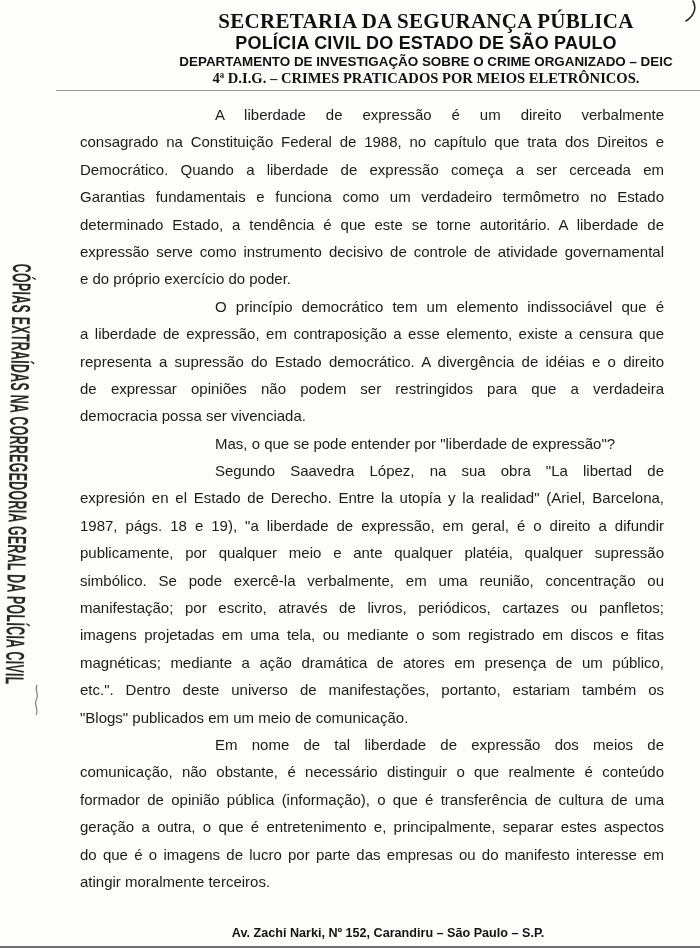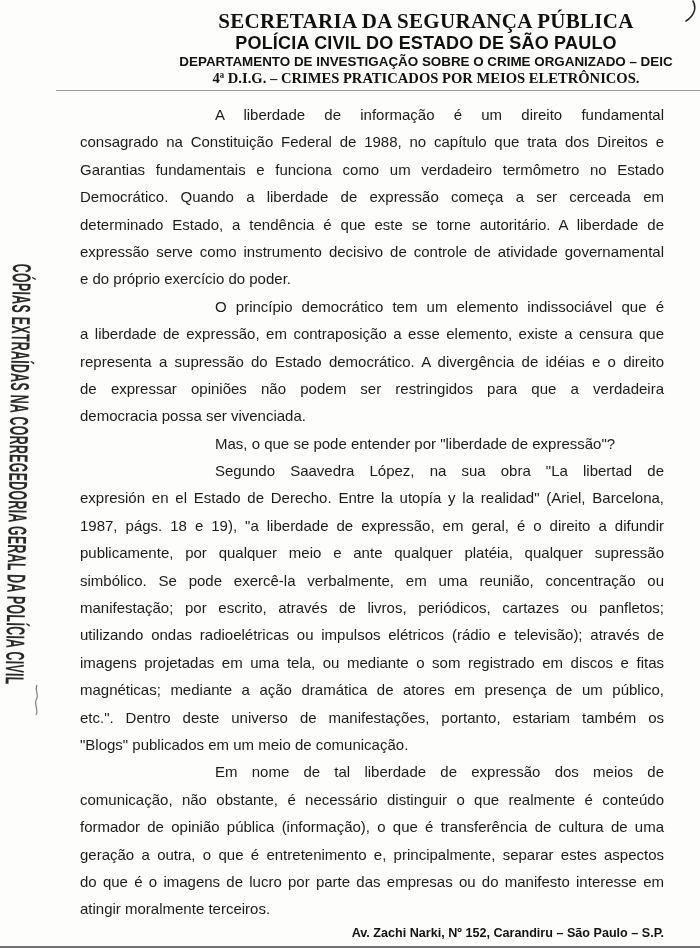--- a/index.html
+++ b/index.html
@@ -71,7 +71,7 @@
   </div>
 
   <div class="doc-body">
-      <div class="line first">A liberdade de informação é um direito fundamental</div>
+      <div class="line first">A liberdade de expressão é um direito verbalmente</div>
       <div class="line">consagrado na Constituição Federal de 1988, no capítulo que trata dos Direitos e</div>
       <div class="line">Garantias fundamentais e funciona como um verdadeiro termômetro no Estado</div>
       <div class="line">Democrático. Quando a liberdade de expressão começa a ser cerceada em</div>

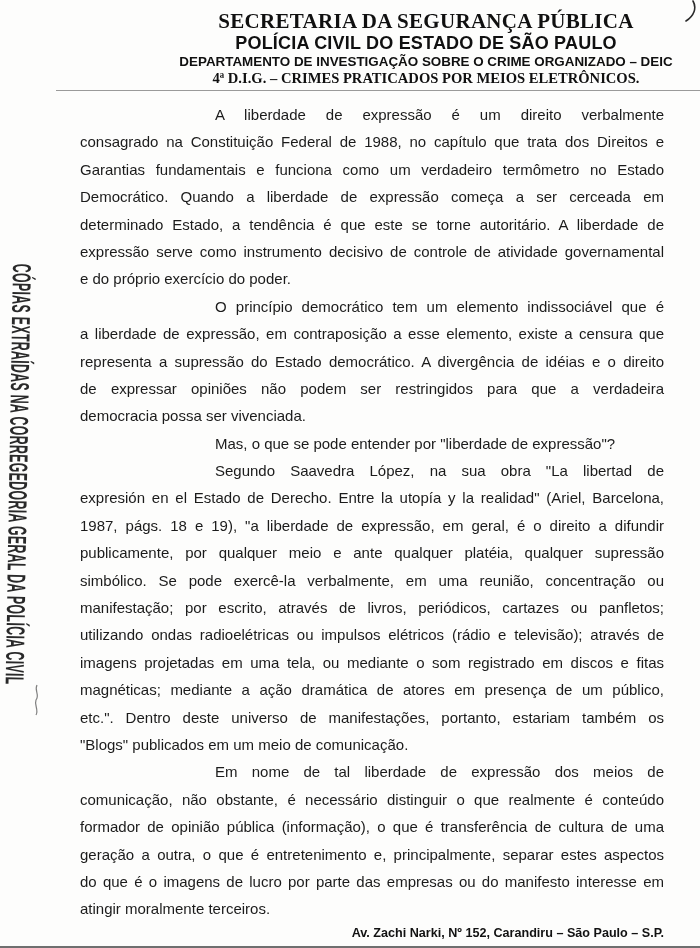--- a/index.html
+++ b/index.html
@@ -73,8 +73,8 @@
   <div class="doc-body">
       <div class="line first">A liberdade de expressão é um direito verbalmente</div>
       <div class="line">consagrado na Constituição Federal de 1988, no capítulo que trata dos Direitos e</div>
+      <div class="line">Democrático. Quando a liberdade de expressão começa a ser cerceada em</div>
       <div class="line">Garantias fundamentais e funciona como um verdadeiro termômetro no Estado</div>
-      <div class="line">Democrático. Quando a liberdade de expressão começa a ser cerceada em</div>
       <div class="line">determinado Estado, a tendência é que este se torne autoritário. A liberdade de</div>
       <div class="line">expressão serve como instrumento decisivo de controle de atividade governamental</div>
       <div class="line plast">e do próprio exercício do poder.</div>

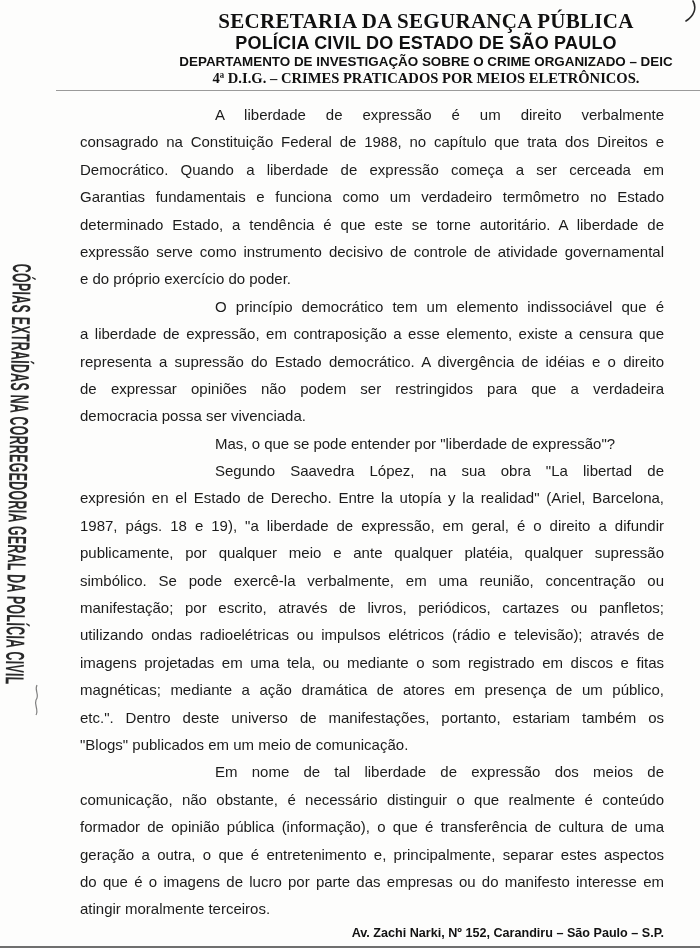--- a/index.html
+++ b/index.html
@@ -90,7 +90,6 @@
       <div class="line">publicamente, por qualquer meio e ante qualquer platéia, qualquer supressão</div>
       <div class="line">simbólico. Se pode exercê-la verbalmente, em uma reunião, concentração ou</div>
       <div class="line">manifestação; por escrito, através de livros, periódicos, cartazes ou panfletos;</div>
-      <div class="line">utilizando ondas radioelétricas ou impulsos elétricos (rádio e televisão); através de</div>
       <div class="line">imagens projetadas em uma tela, ou mediante o som registrado em discos e fitas</div>
       <div class="line">magnéticas; mediante a ação dramática de atores em presença de um público,</div>
       <div class="line">etc.". Dentro deste universo de manifestações, portanto, estariam também os</div>

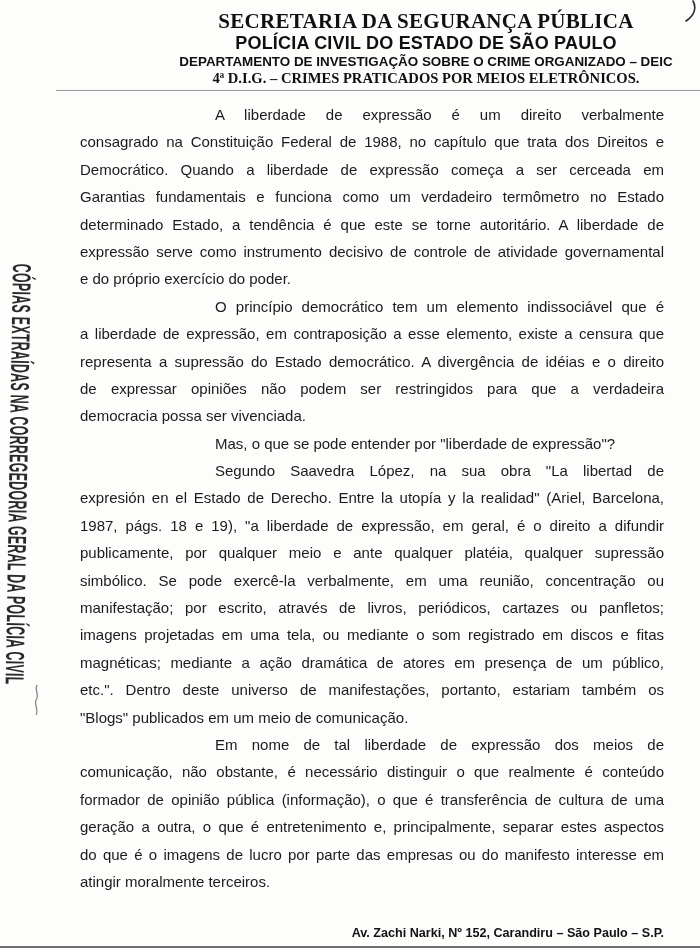--- a/index.html
+++ b/index.html
@@ -36,7 +36,7 @@
   .side-squiggle { position:absolute; left:31px; top:684px; opacity:.7; }
   
   .footer {
-    position:absolute; top:926px; left:80px; width:584px; text-align:right;
+    position:absolute; top:926px; left:96px; width:584px; text-align:center;
     font-weight:bold; font-size:12.6px; color:#121212;
   }
   .bottom-edge { position:absolute; left:0; bottom:0; width:100%; height:2px; background:#6f6f6f; }

